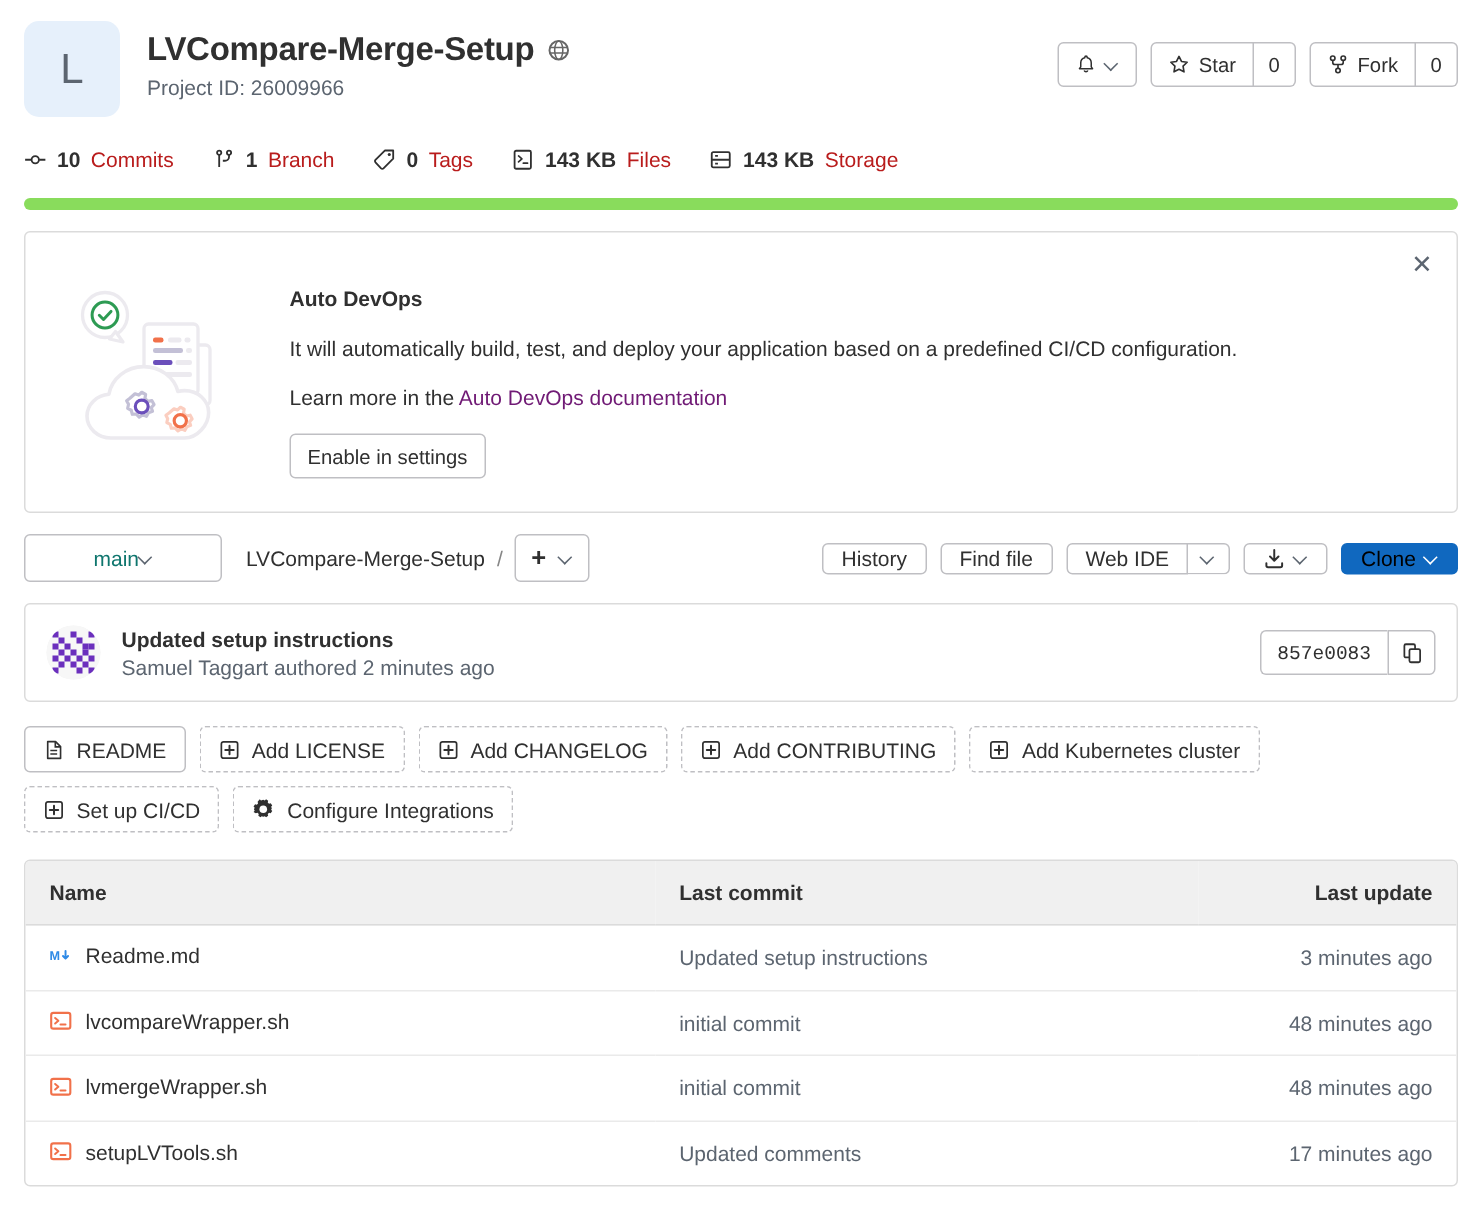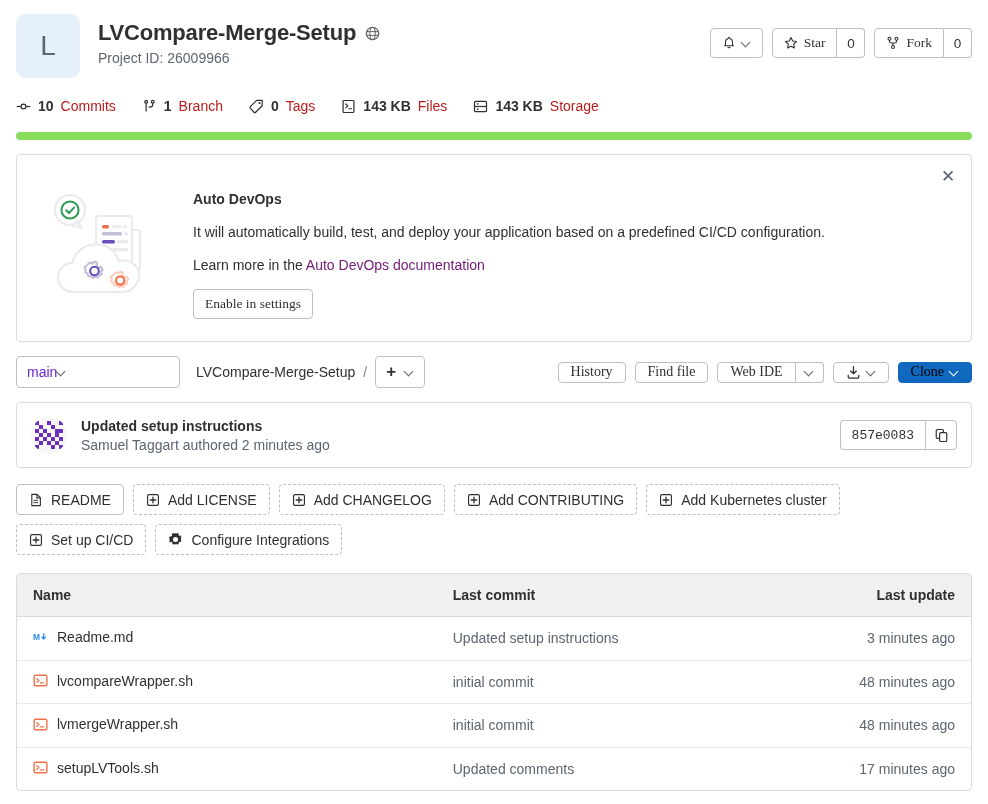--- a/index.html
+++ b/index.html
@@ -33,7 +33,7 @@
     height: 30px; padding: 0 11px;
     border: 1px solid #bfbfc3; border-radius: 4px;
     background: #fff; color: #303030; font-size: 13.5px;
-    font-family: Liberation Serif, serif; cursor: pointer; white-space: nowrap;
+    font-family: Liberation Sans, sans-serif; cursor: pointer; white-space: nowrap;
   }
   .btn-group { display: inline-flex; }
   .btn-group .btn:first-child { border-radius: 4px 0 0 4px; }

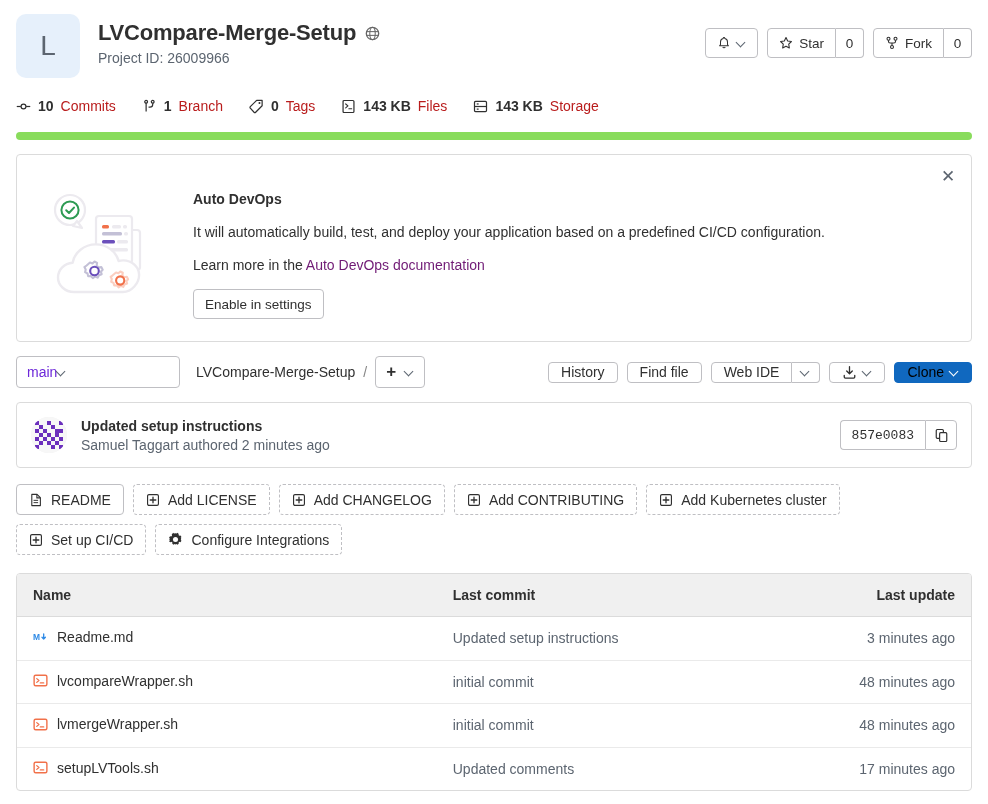--- a/index.html
+++ b/index.html
@@ -82,9 +82,9 @@
   
   .repo-bar { display: flex; align-items: center; margin-top: 14px; }
   .branch-select {
-    width: 164px; height: 32px; border: 1px solid #bfbfc3; border-radius: 4px;
-    background: #fff; display: flex; align-items: center; justify-content: flex-start;
-    padding: 0 10px; font-size: 14px; color: #6d28d9; cursor: pointer;
+    width: 132px; height: 32px; border: 1px solid #bfbfc3; border-radius: 4px;
+    background: #fff; display: flex; align-items: center; justify-content: center;
+    padding: 0 10px; font-size: 14px; color: #0f766e; cursor: pointer;
   }
   .breadcrumbs { margin-left: 16px; font-size: 14px; color: #303030; display: flex; align-items: center; gap: 8px; }
   .crumb-sep { color: #868686; }

